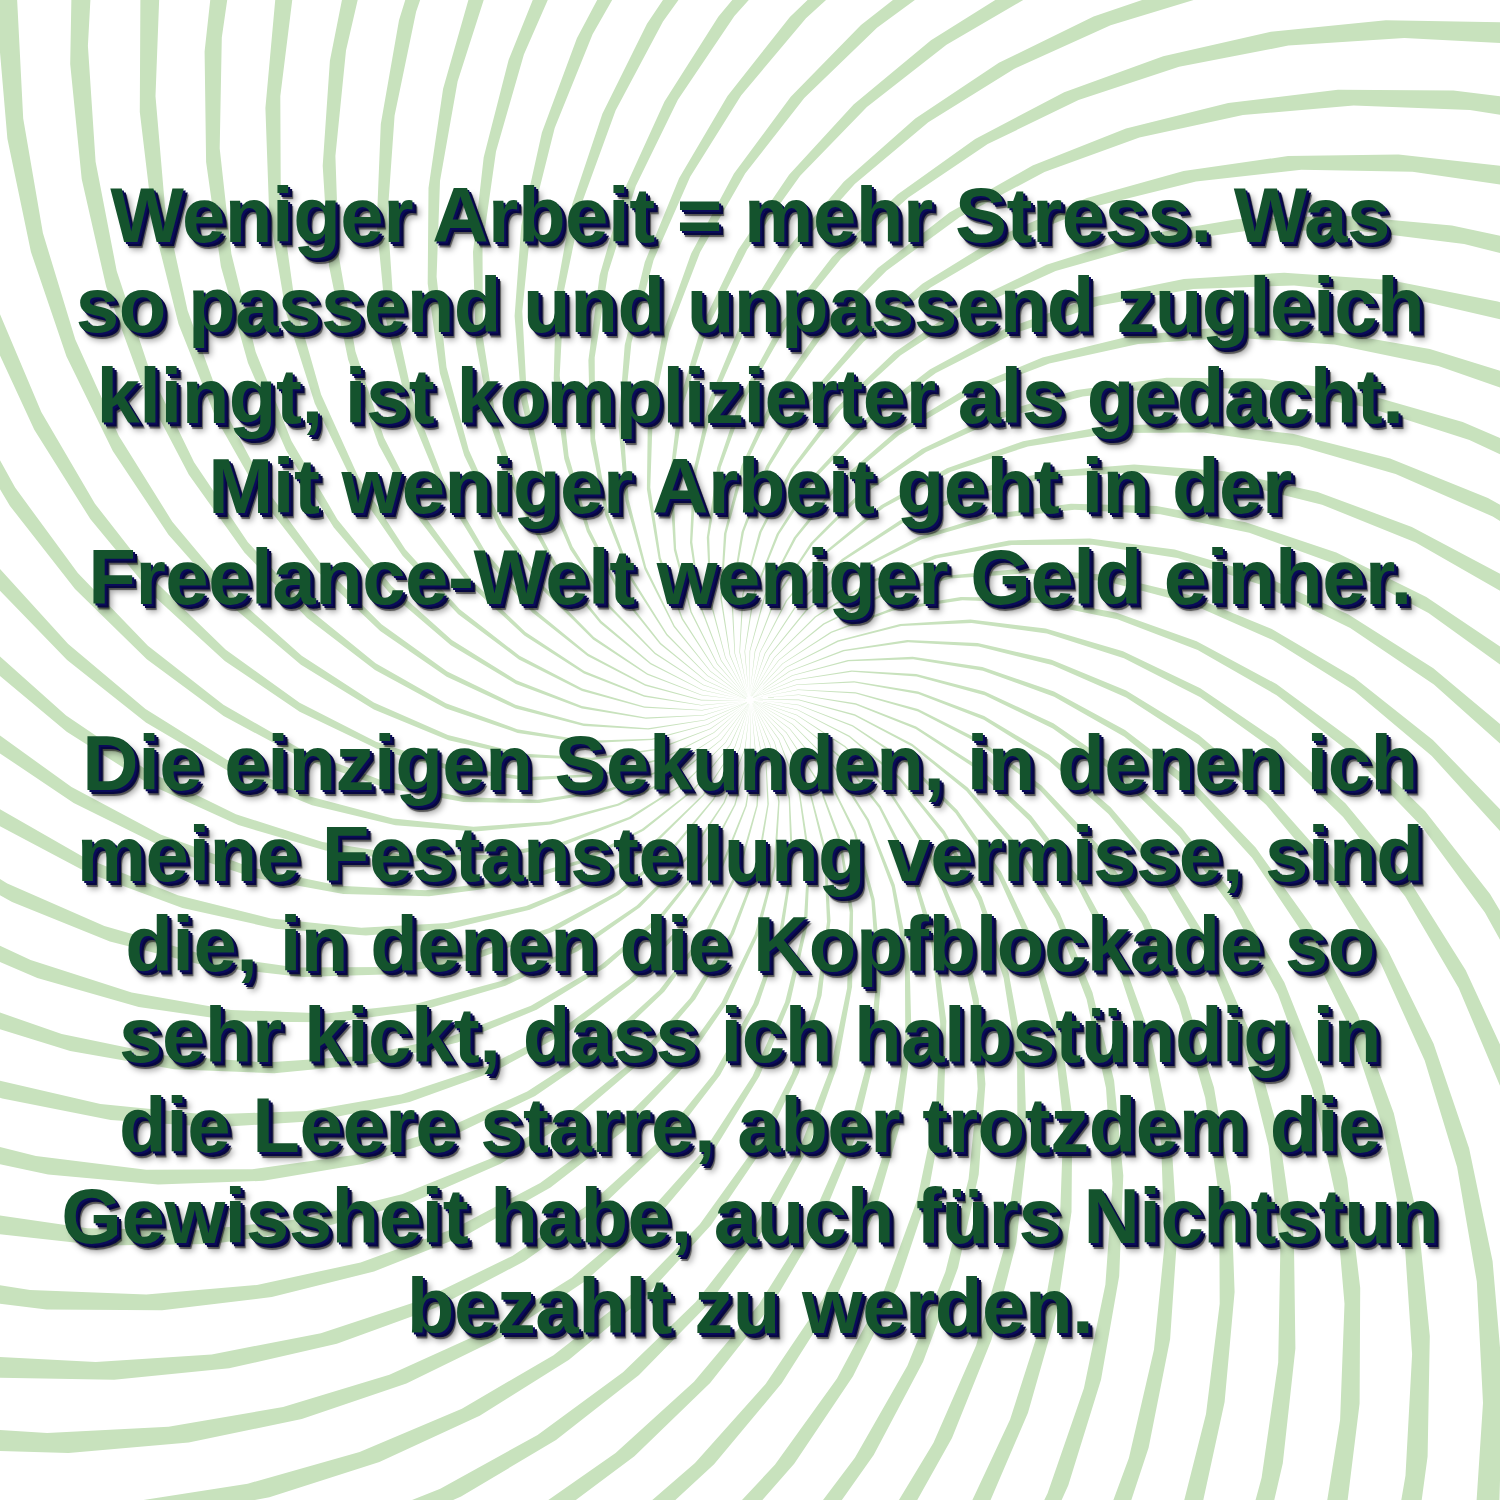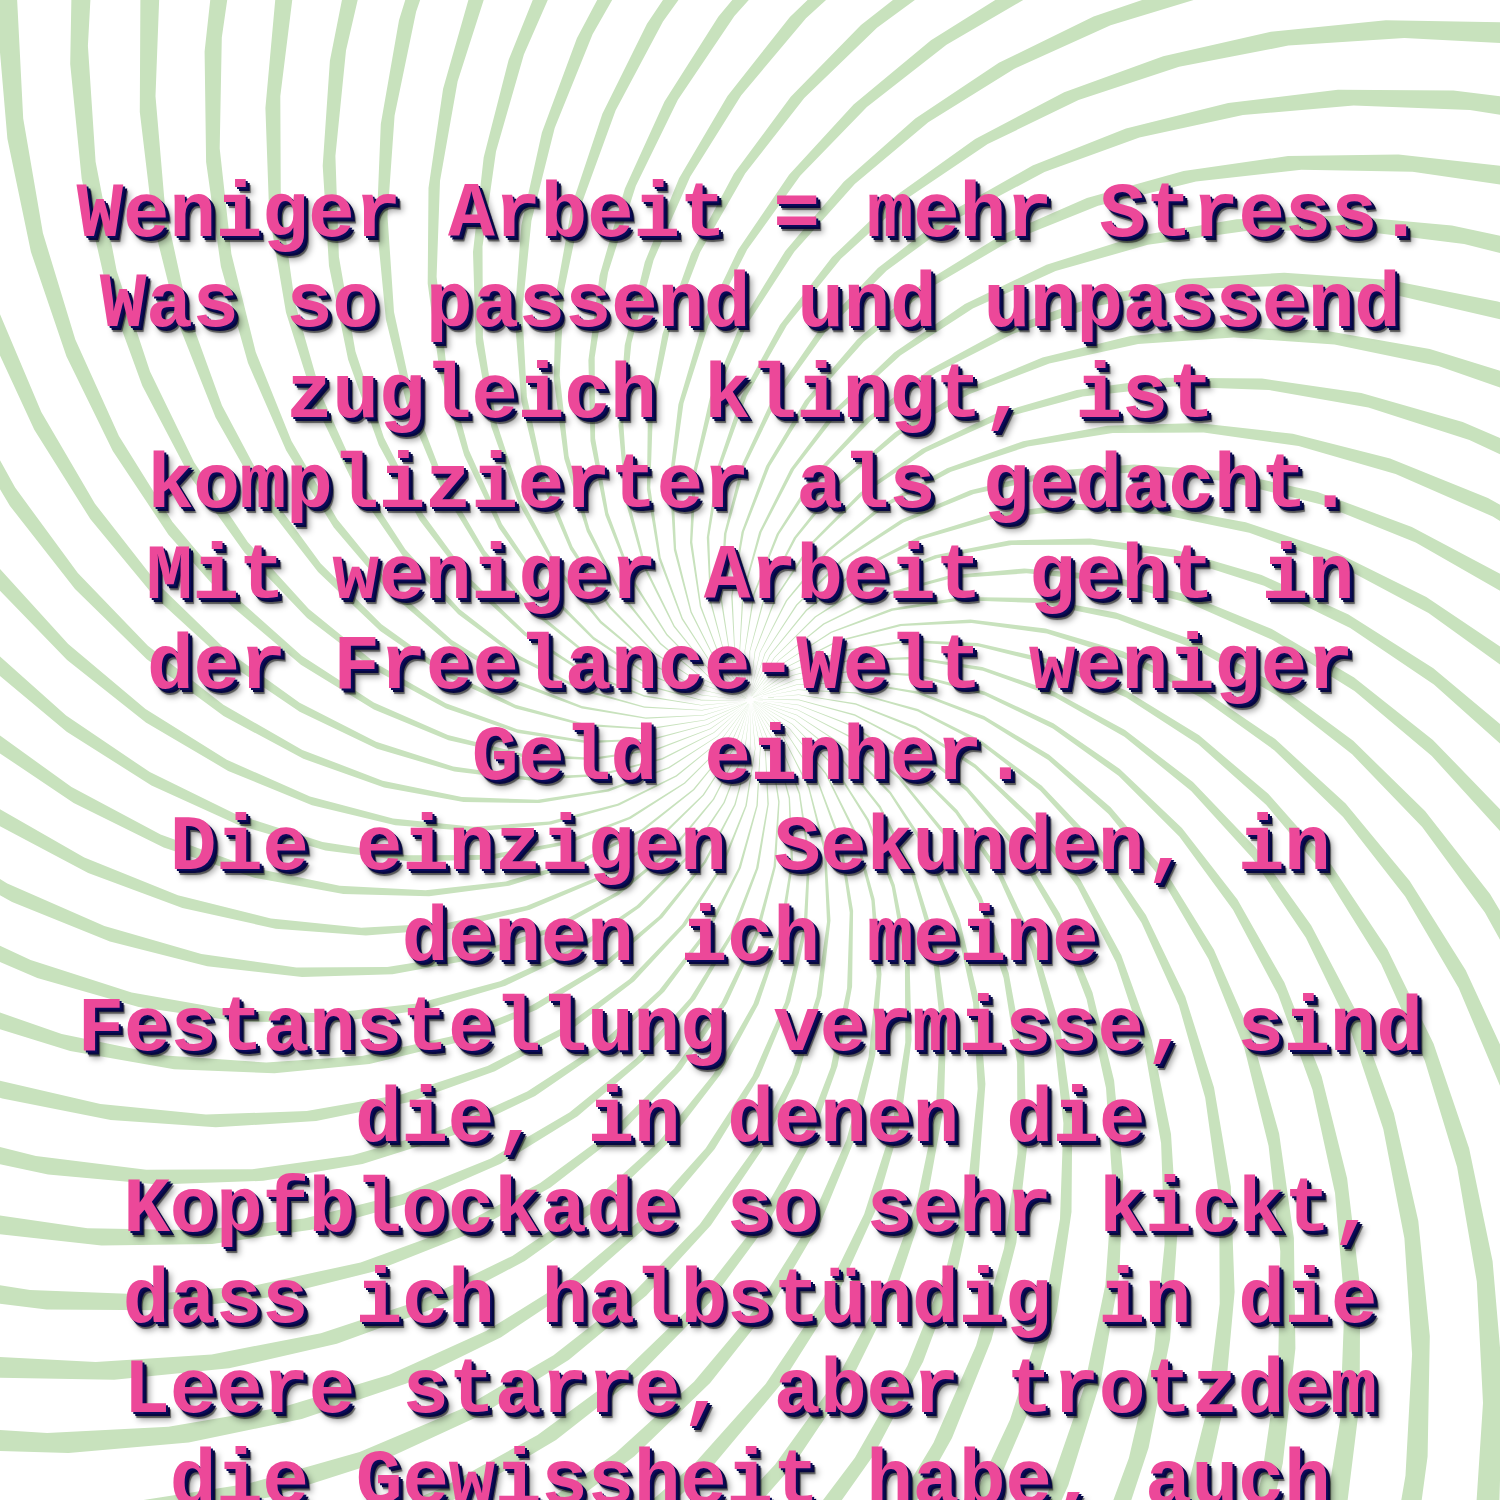--- a/index.html
+++ b/index.html
@@ -54,8 +54,8 @@
 
   .para {
     width: 100%;
-    color: #ec4899;
-    font-family: Liberation Mono, monospace;
+    color: #14532d;
+    font-family: Liberation Sans, sans-serif;
     font-weight: bold;
     font-size: 78px;
     line-height: 1.16;

